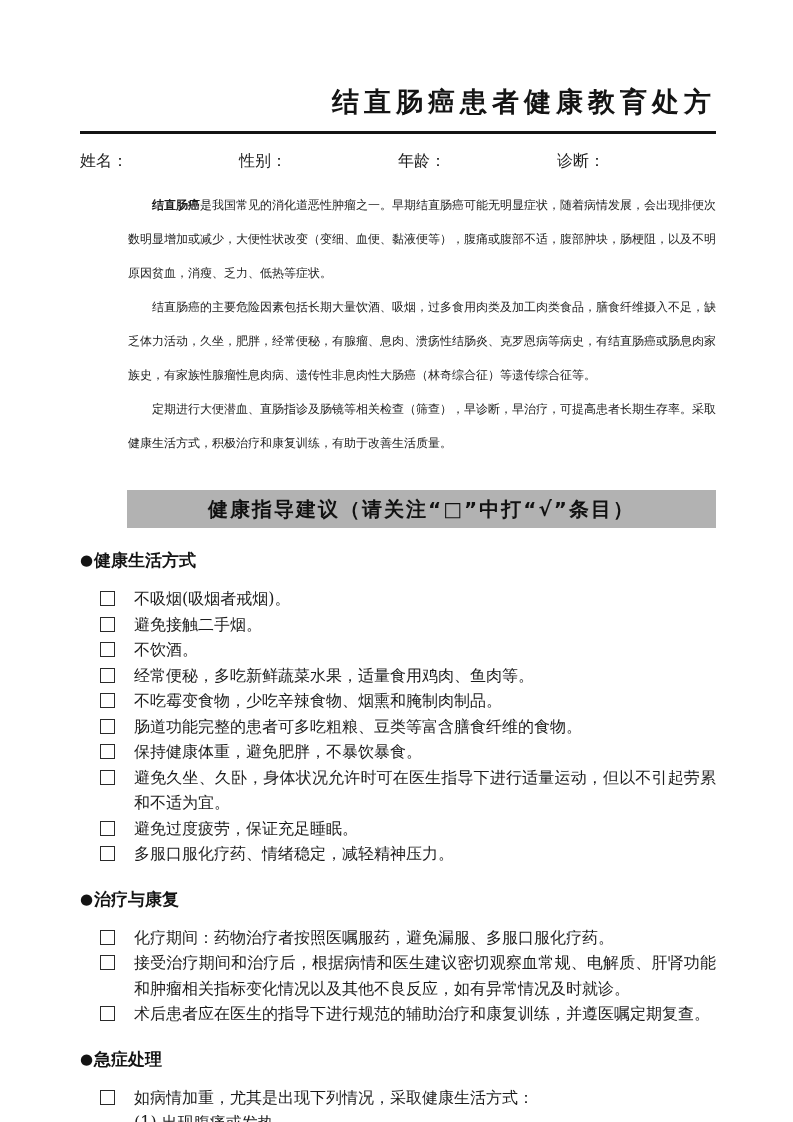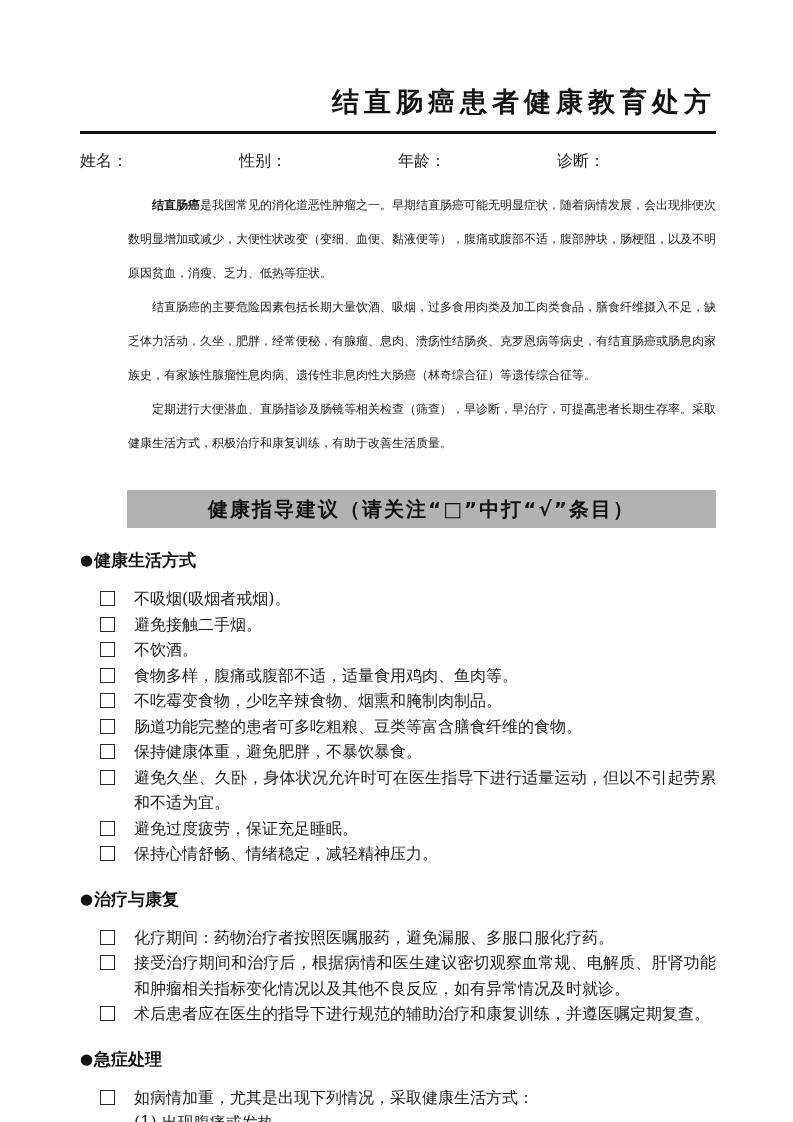--- a/index.html
+++ b/index.html
@@ -170,7 +170,7 @@
         </div>
         <div class="check-item">
           <span class="cb"></span>
-          <span class="txt">食物多样，腹痛或腹部不适，适量食用鸡肉、鱼肉等。</span>
+          <span class="txt">经常便秘，多吃新鲜蔬菜水果，适量食用鸡肉、鱼肉等。</span>
         </div>
         <div class="check-item">
           <span class="cb"></span>

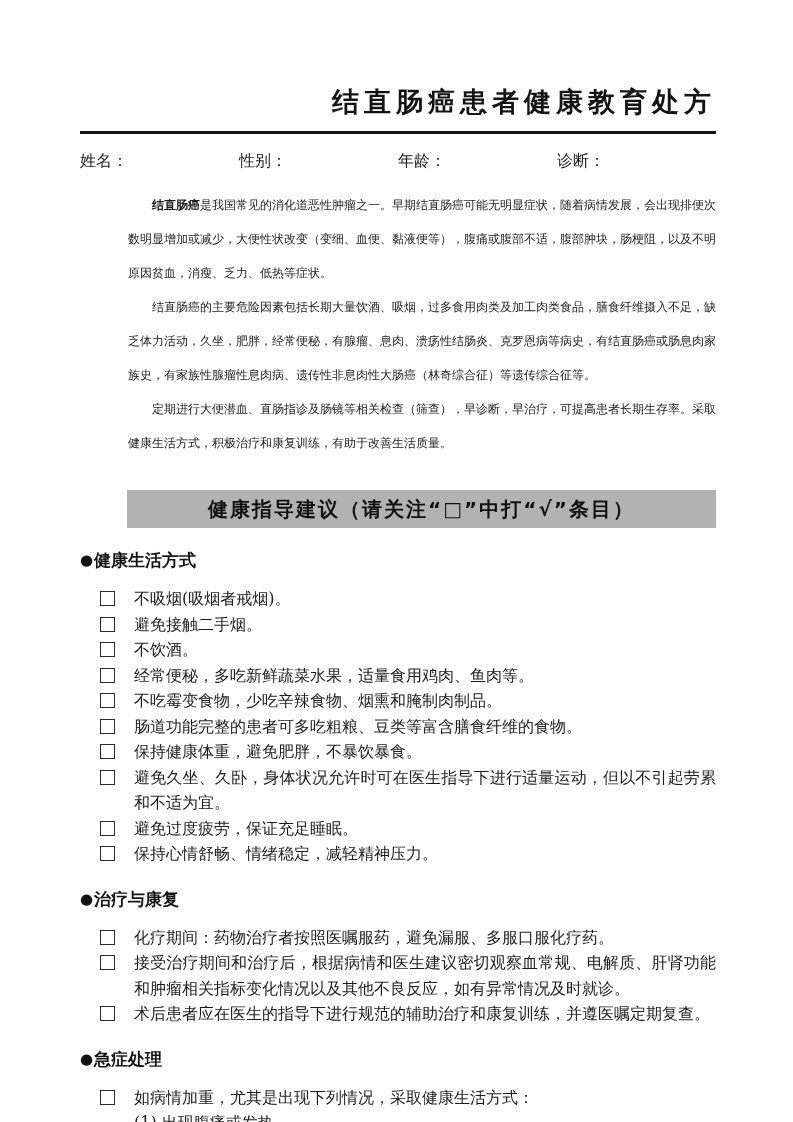--- a/index.html
+++ b/index.html
@@ -194,7 +194,7 @@
         </div>
         <div class="check-item">
           <span class="cb"></span>
-          <span class="txt">保持心情舒畅、情绪稳定，减轻精神压力。</span>
+          <span class="txt">多服口服化疗药、情绪稳定，减轻精神压力。</span>
         </div>
       </div>
     </div>

